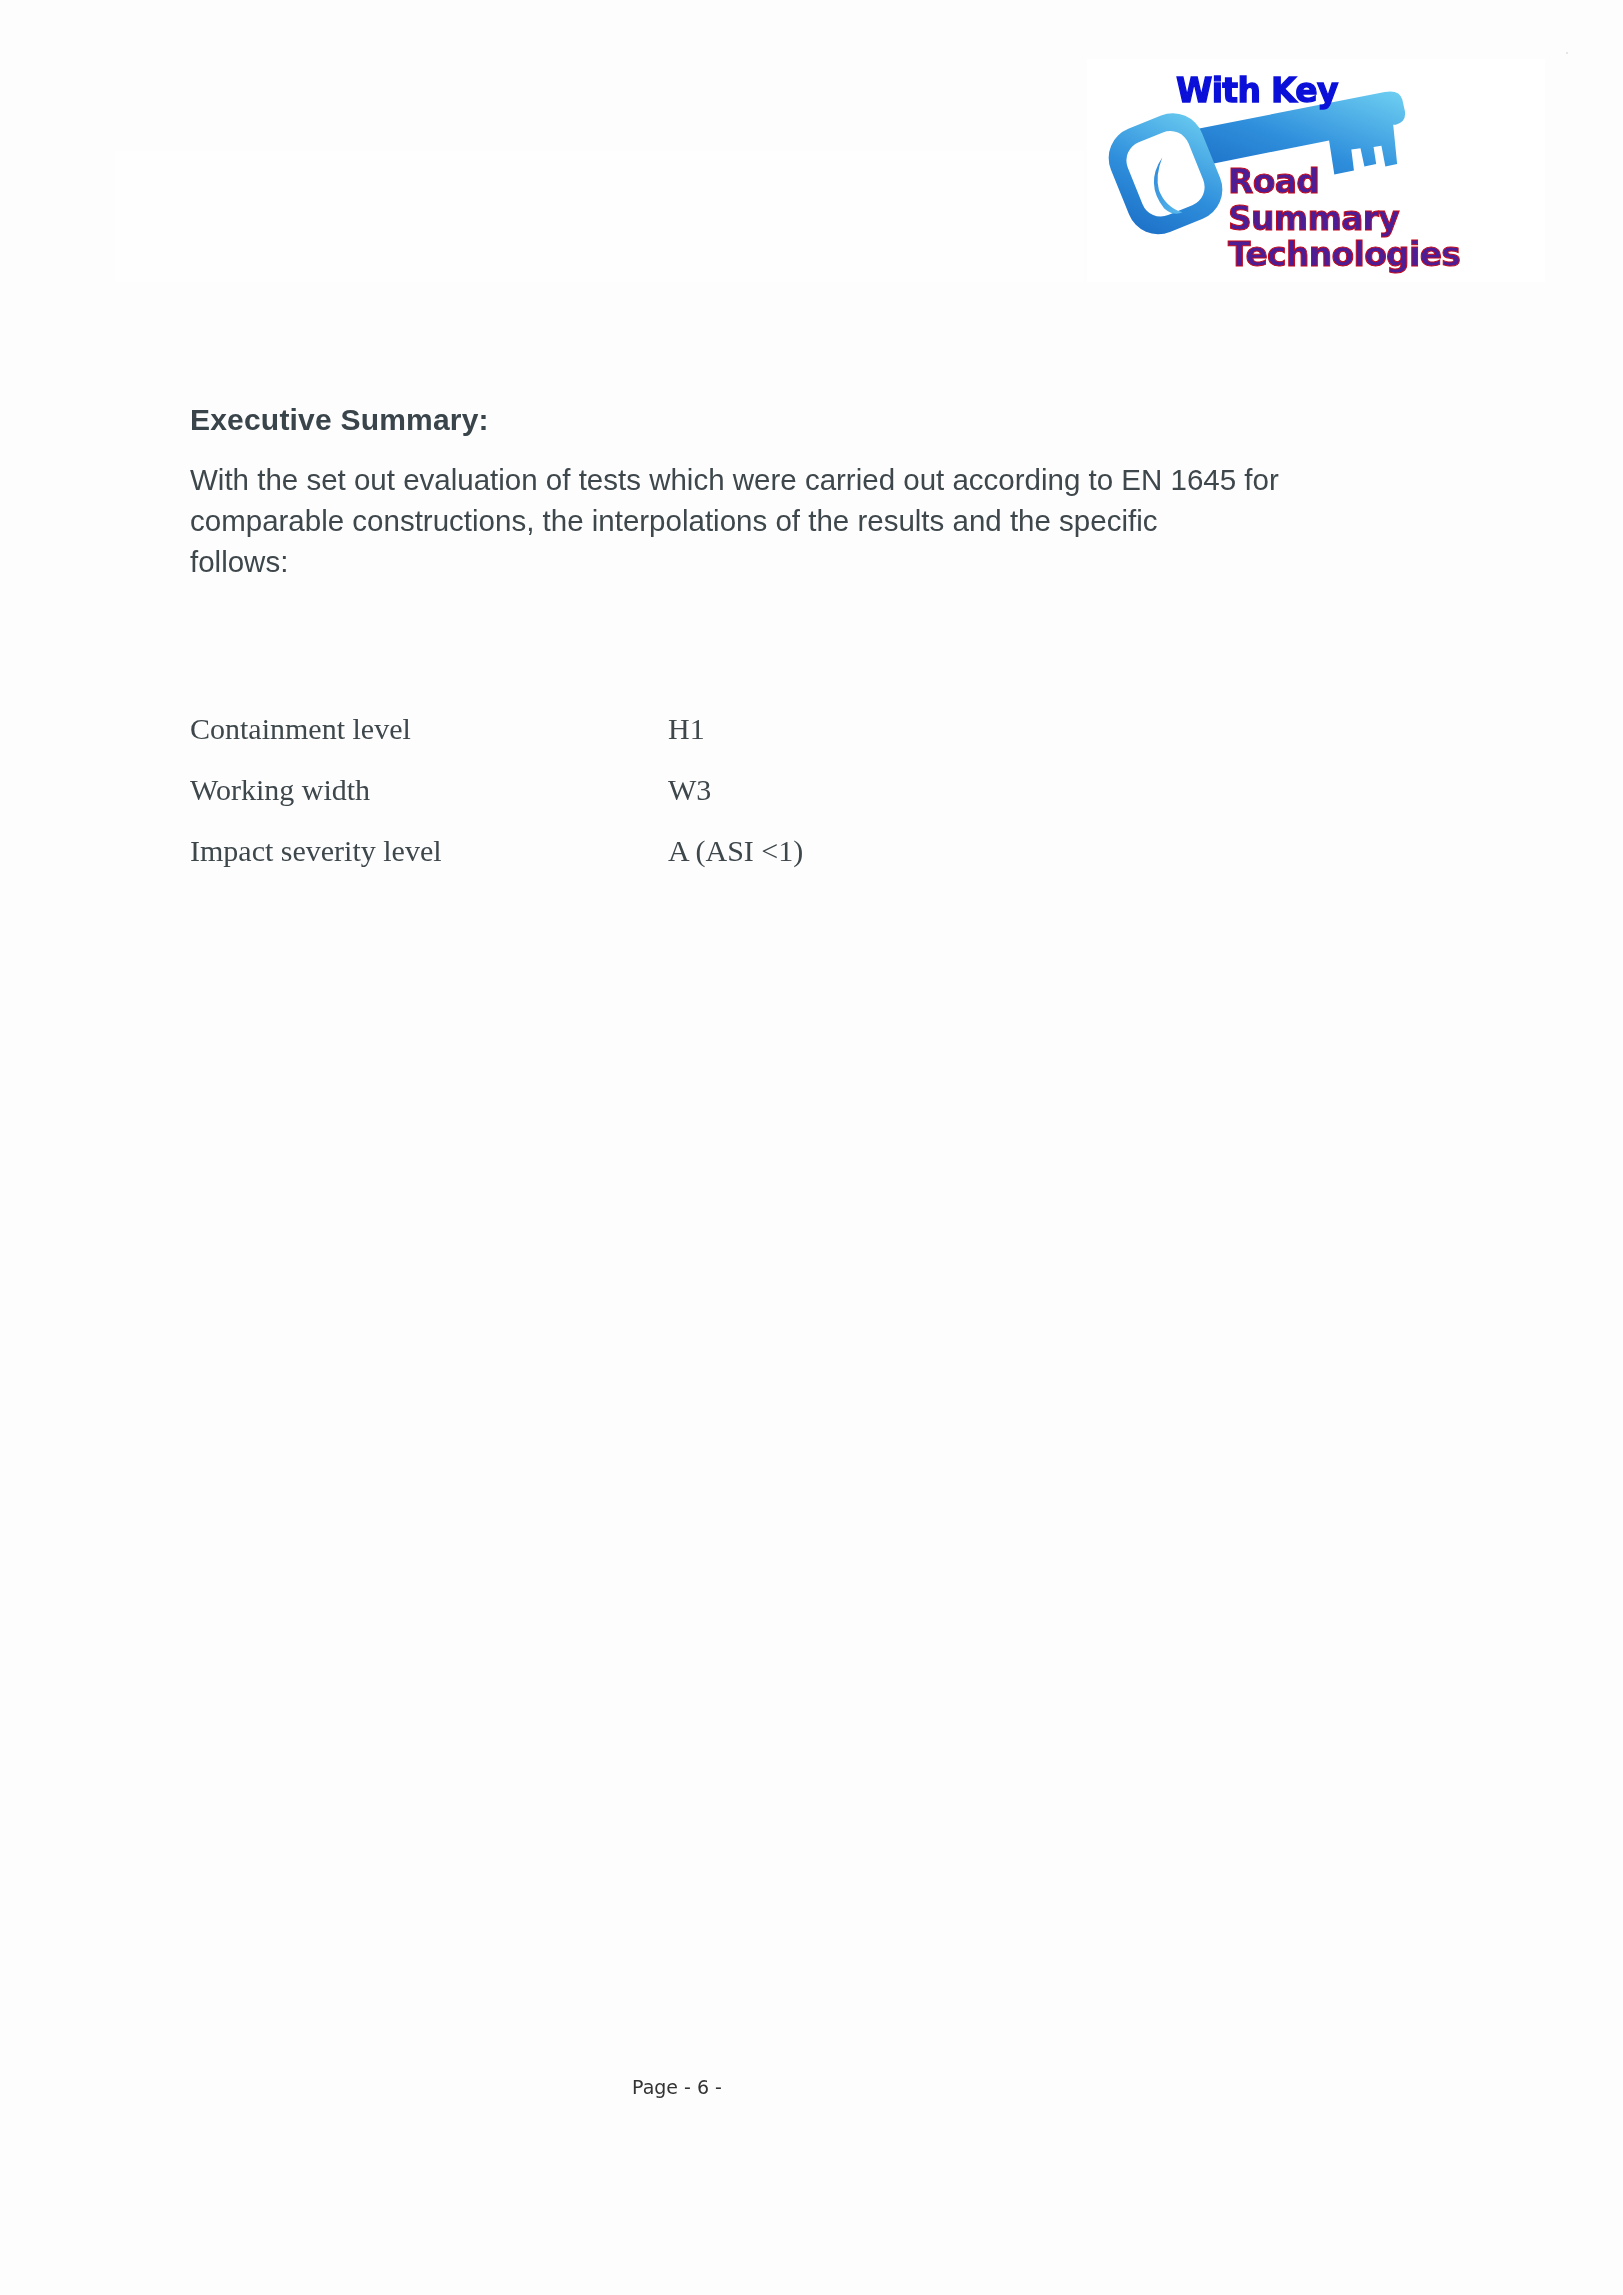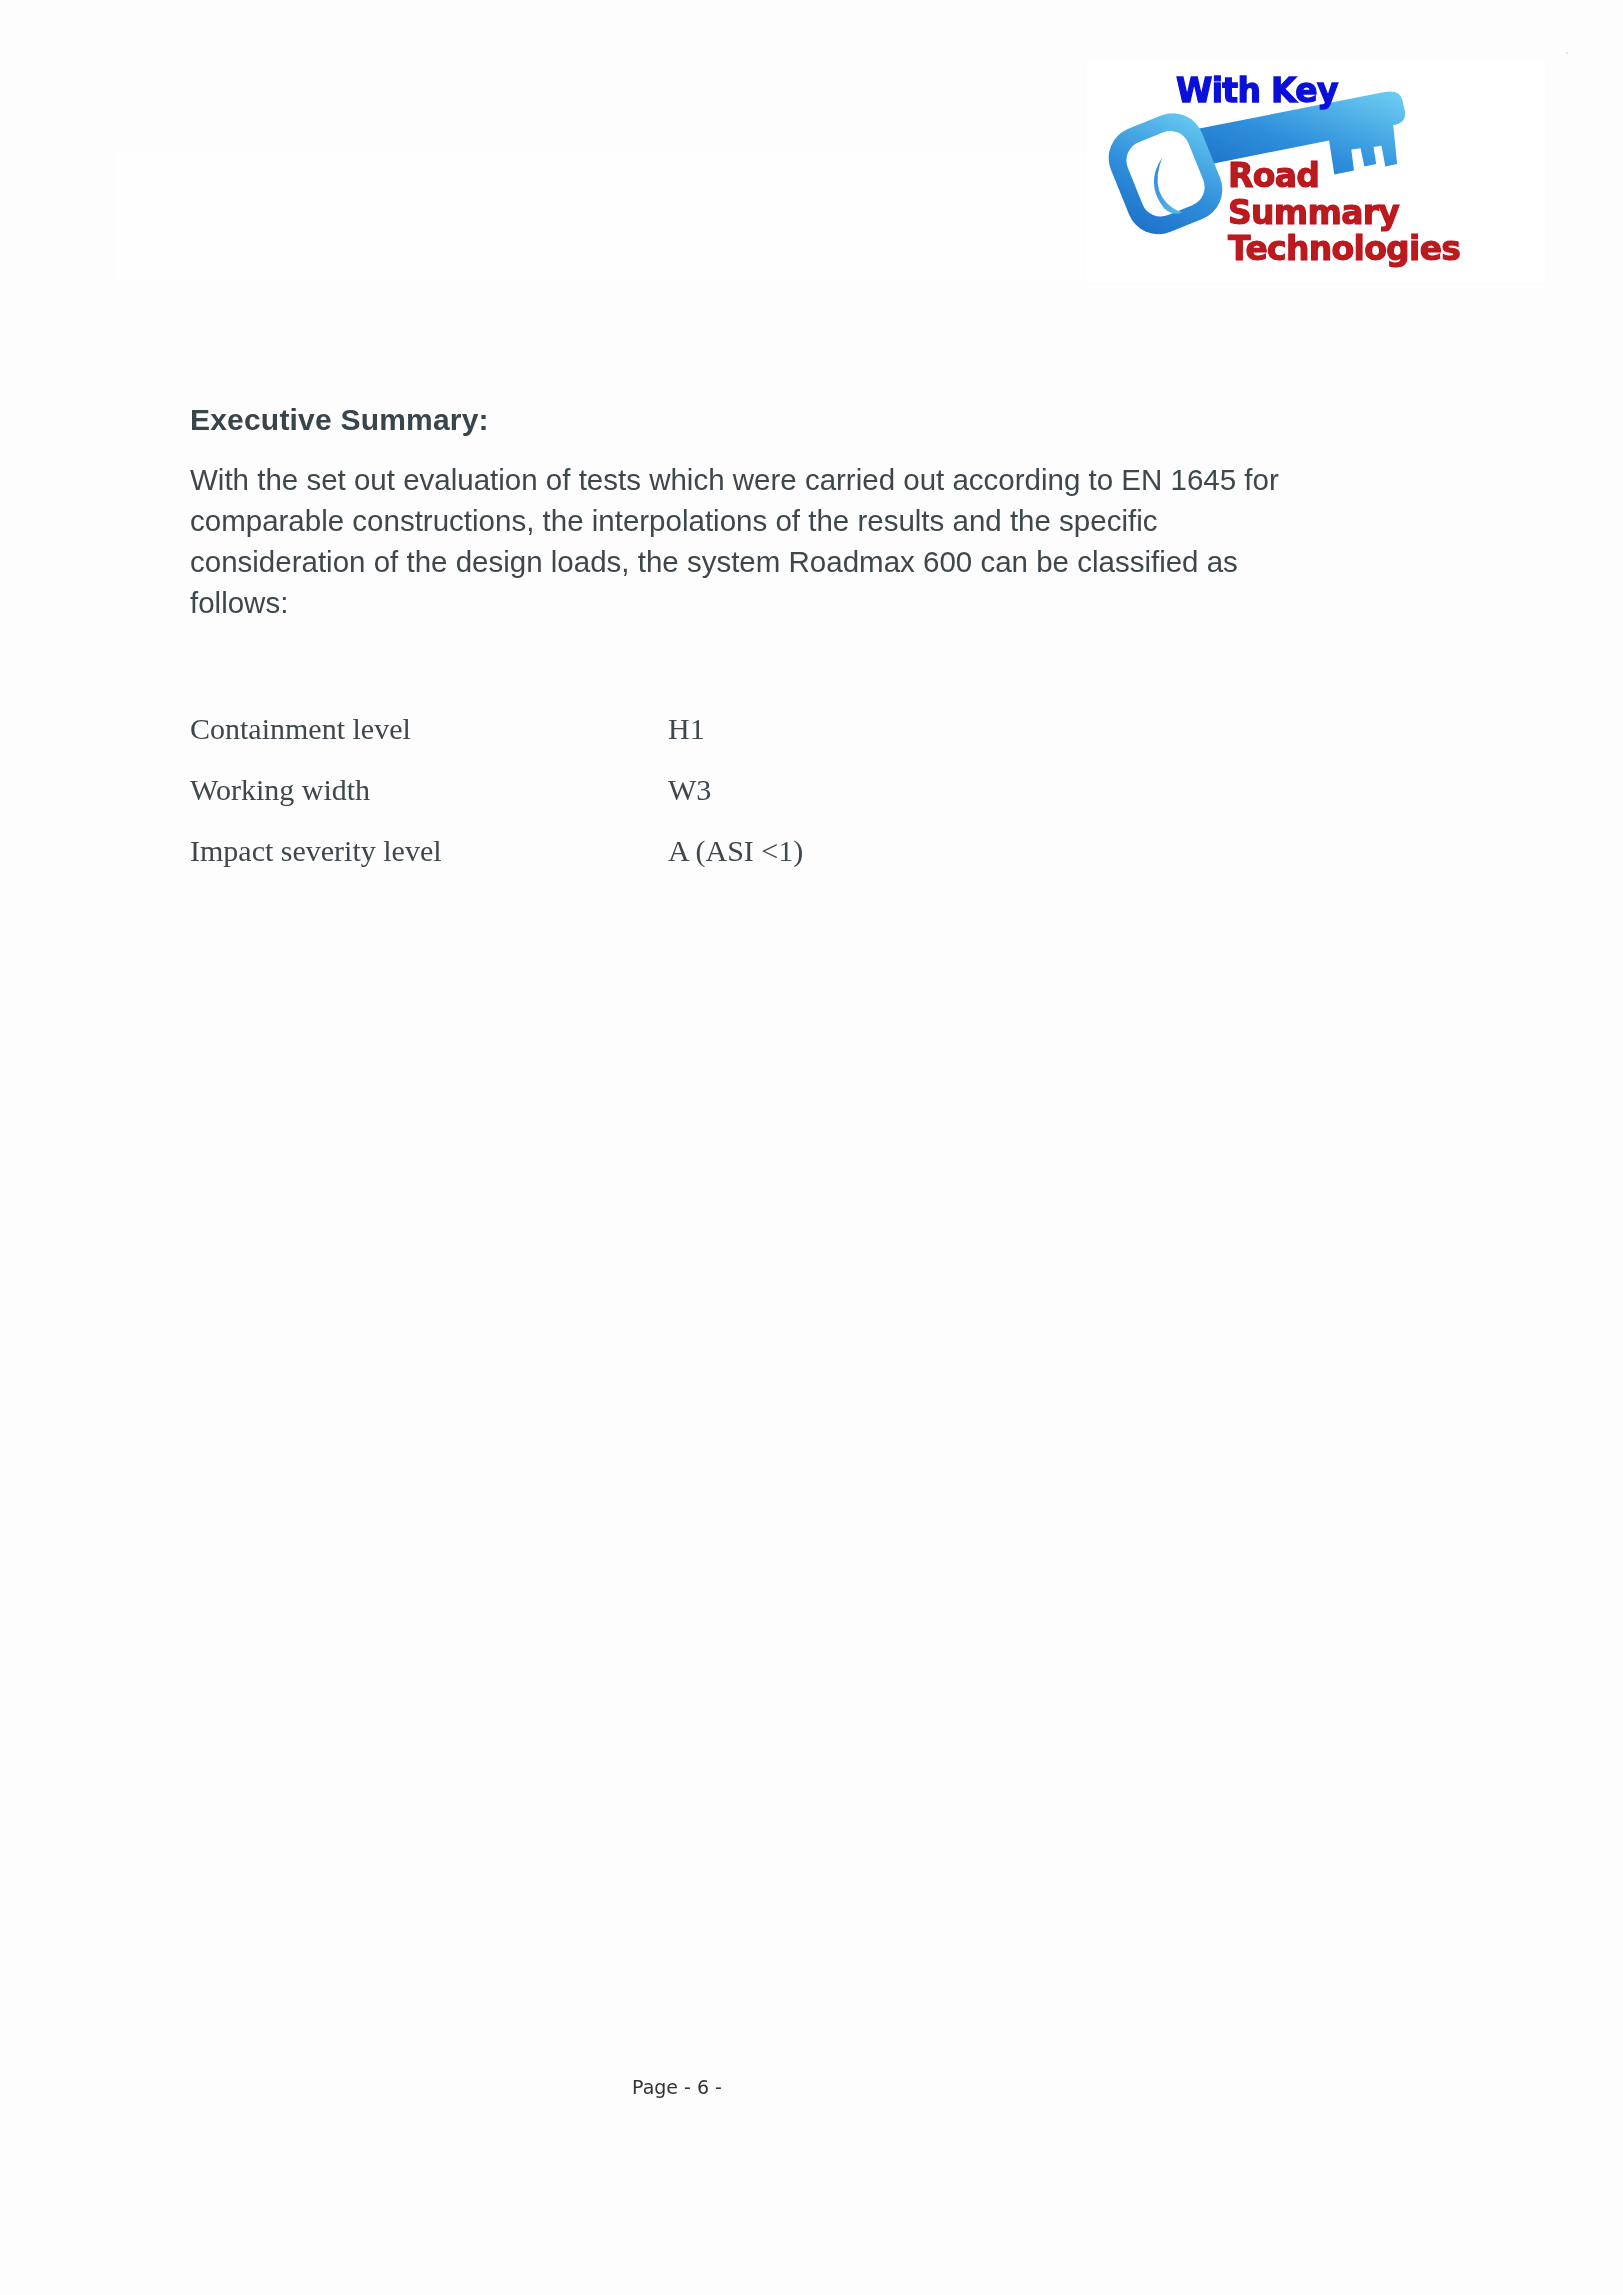--- a/index.html
+++ b/index.html
@@ -56,8 +56,9 @@
       font-size: 33px;
       line-height: 37px;
       letter-spacing: -0.7px;
-      color: #b91c1c;
-      white-space: nowrap;
+      color: #4c1d95;
+      white-space: nowrap;
+      margin-top: 6px;
       -webkit-text-stroke: 1px #c4091a;
     }
     .logo-road { top: 98px; }

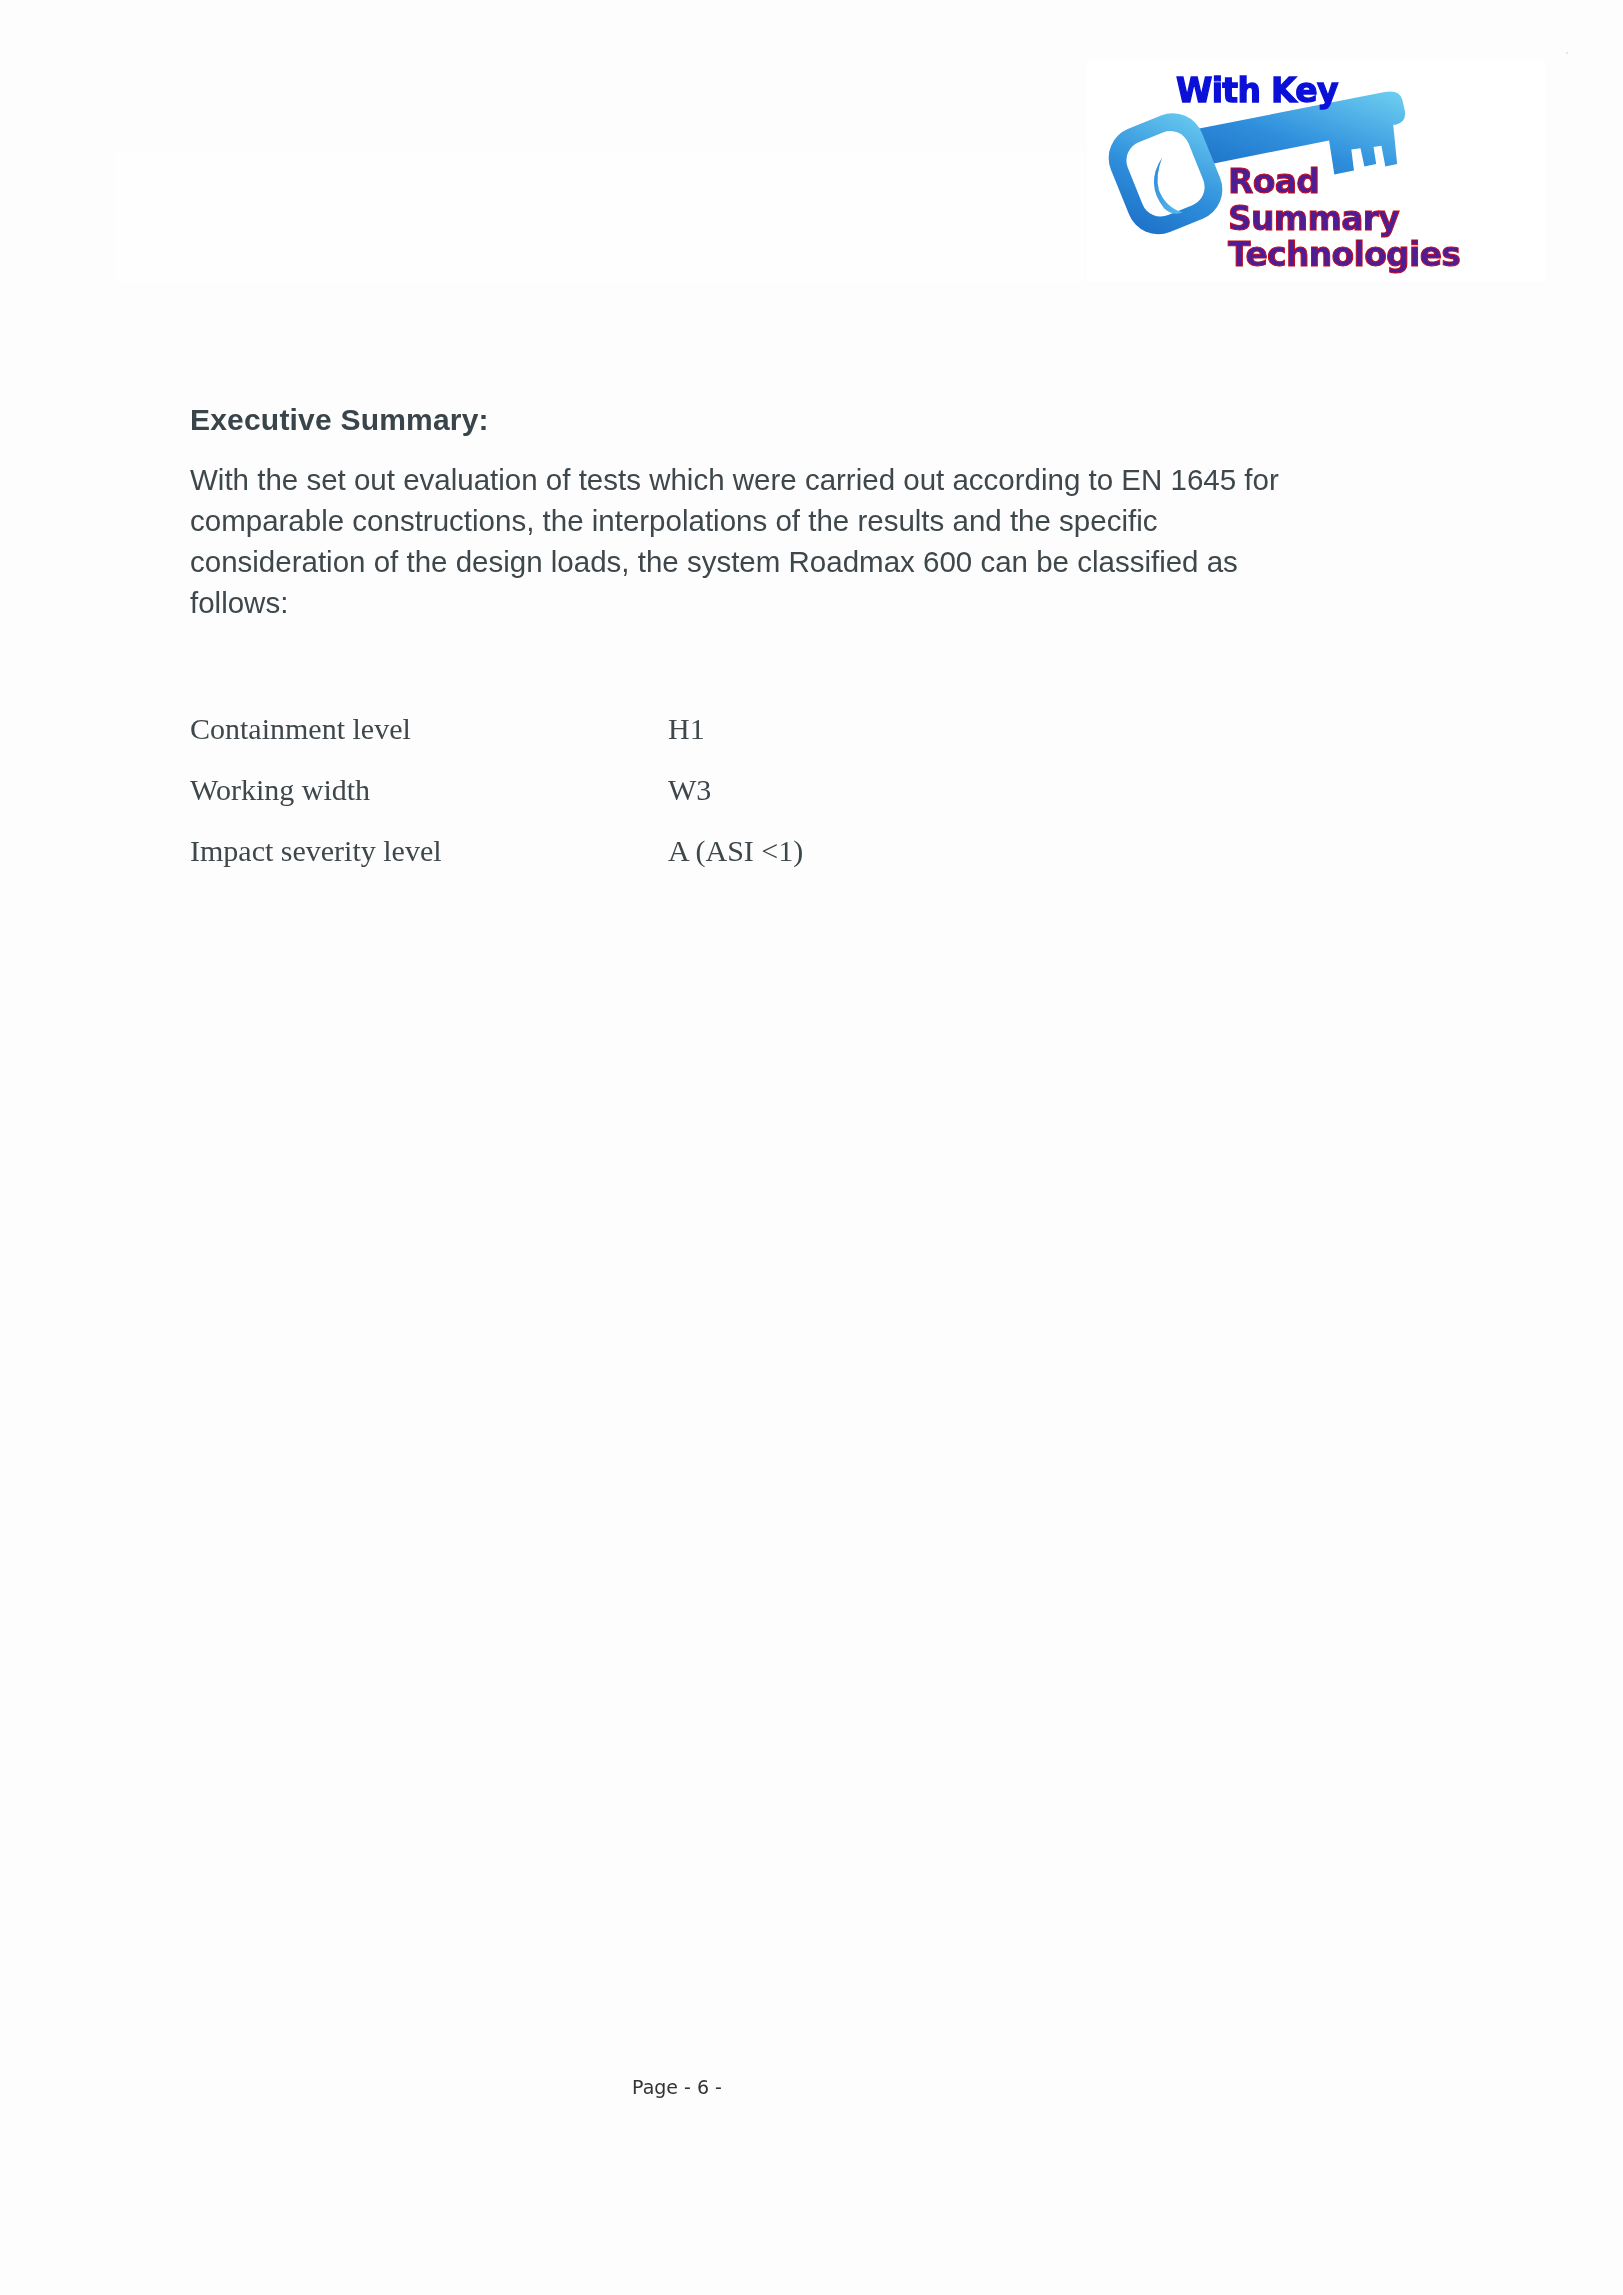--- a/index.html
+++ b/index.html
@@ -178,7 +178,6 @@
 <p class="summary">
   <span class="line">With the set out evaluation of tests which were carried out according to EN 1645 for</span>
   <span class="line">comparable constructions, the interpolations of the results and the specific</span>
-  <span class="line">consideration of the design loads, the system Roadmax 600 can be classified as</span>
   <span class="line">follows:</span>
 </p>
 

